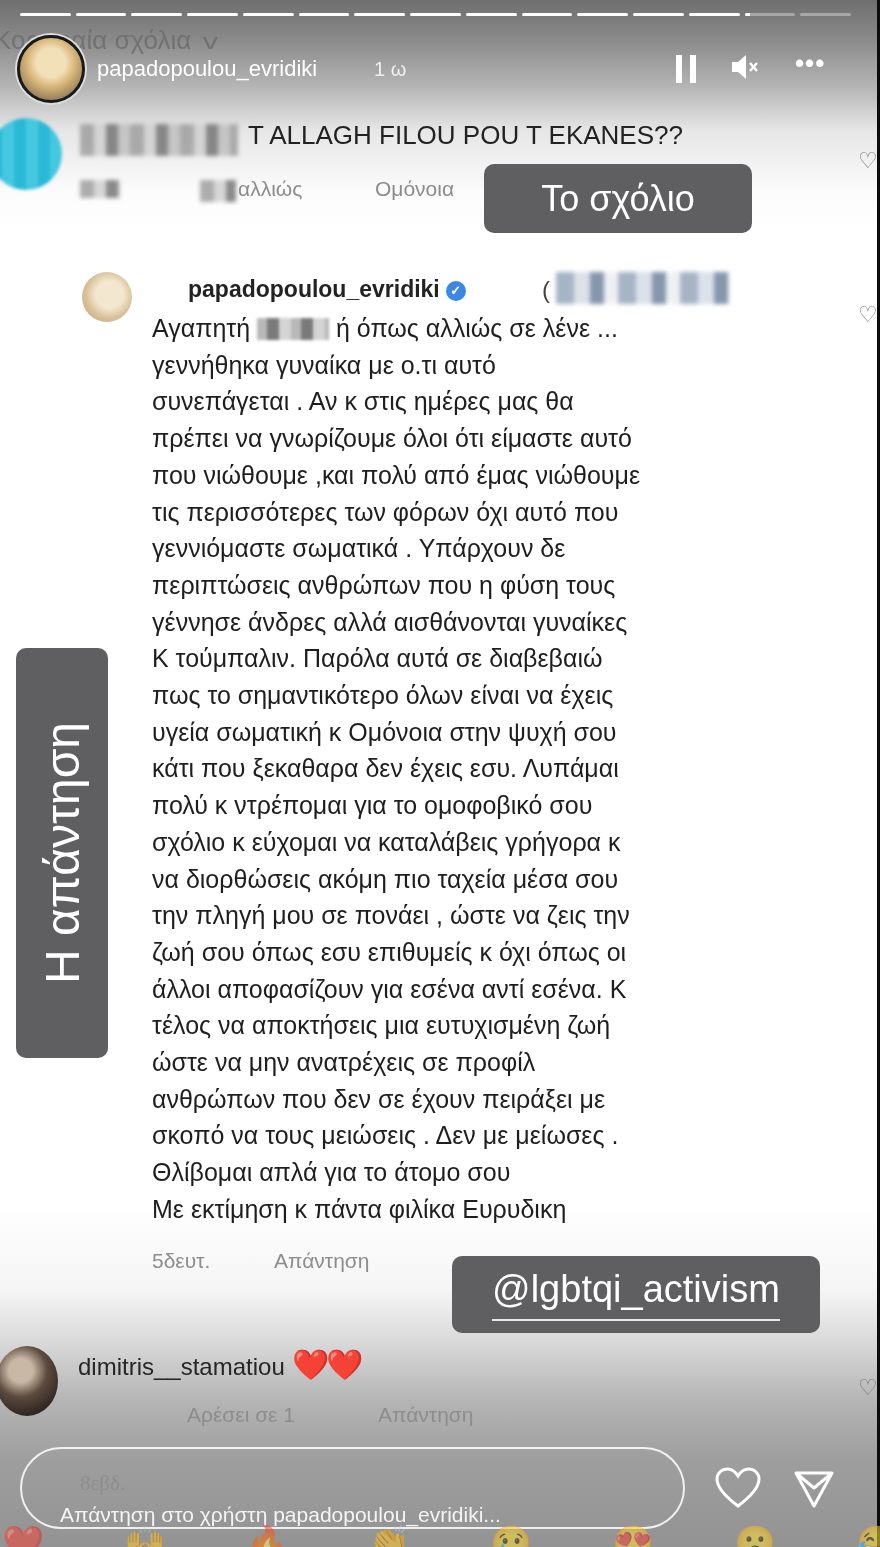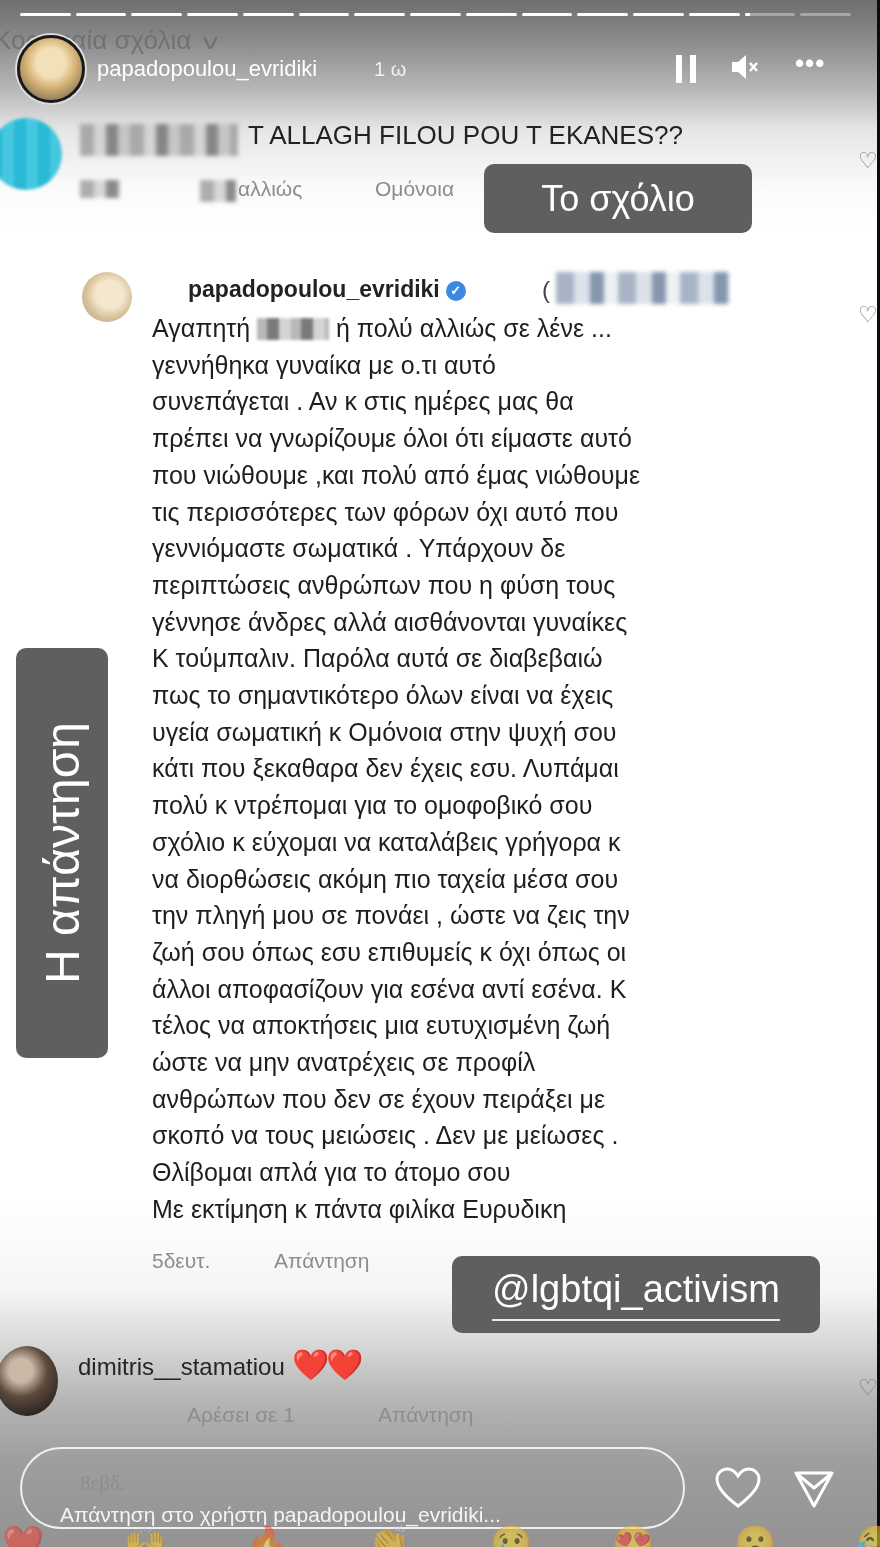--- a/index.html
+++ b/index.html
@@ -178,7 +178,7 @@
 <div class="r-paren">(</div>
 <div class="r-blur"></div>
 <div class="edge-heart" style="top:302px;">♡</div>
-<div class="r-body"><span>Αγαπητή</span> <span class="r-name-blur"></span> <span>ή πολύ αλλιώς σε λένε ...</span>
+<div class="r-body"><span>Αγαπητή</span> <span class="r-name-blur"></span> <span>ή όπως αλλιώς σε λένε ...</span>
 <span>γεννήθηκα γυναίκα με ο.τι αυτό
 συνεπάγεται . Αν κ στις ημέρες μας θα
 πρέπει να γνωρίζουμε όλοι ότι είμαστε αυτό

